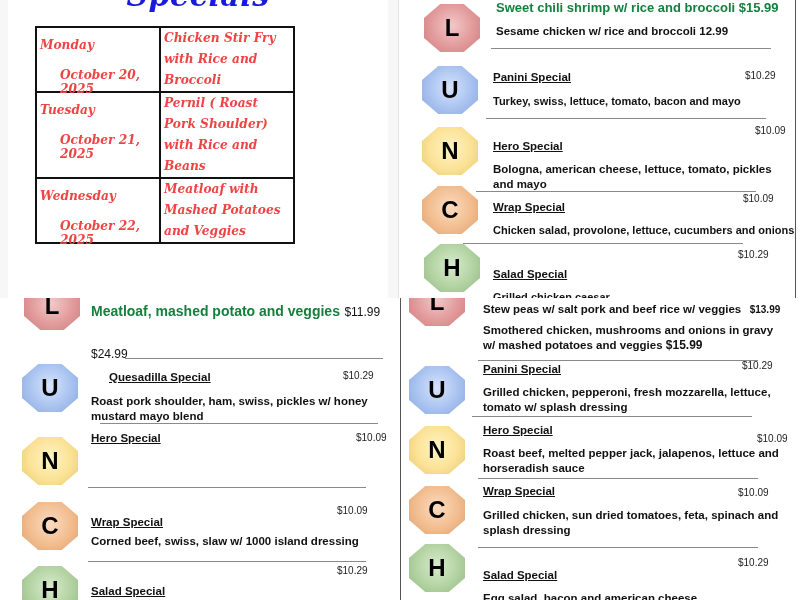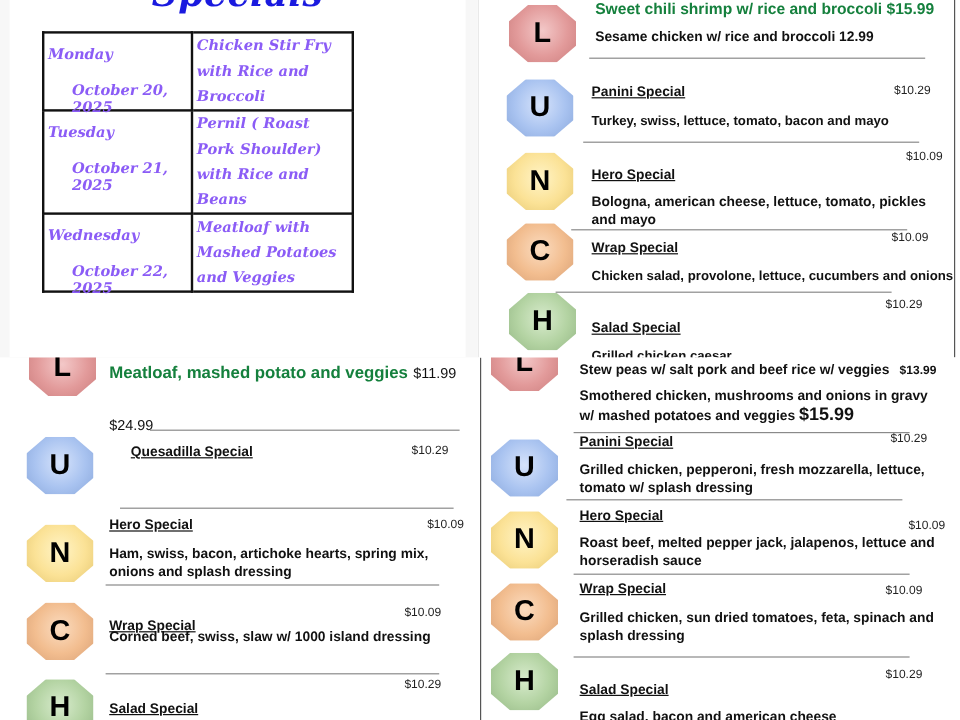--- a/index.html
+++ b/index.html
@@ -22,7 +22,7 @@
     table.specials {
       position: absolute; left: 27px; top: 26px; border-collapse: collapse;
       font-family: "DejaVu Serif", serif; font-style: italic; font-weight: bold;
-      font-size: 12.2px; color: #8b5cf6; width: 260px;
+      font-size: 12.2px; color: #ef4444; width: 260px;
     }
     table.specials td { border: 2px solid #111; vertical-align: top; padding: 0 3px; }
     td.day-cell { width: 124px; height: 61px; position: relative; }

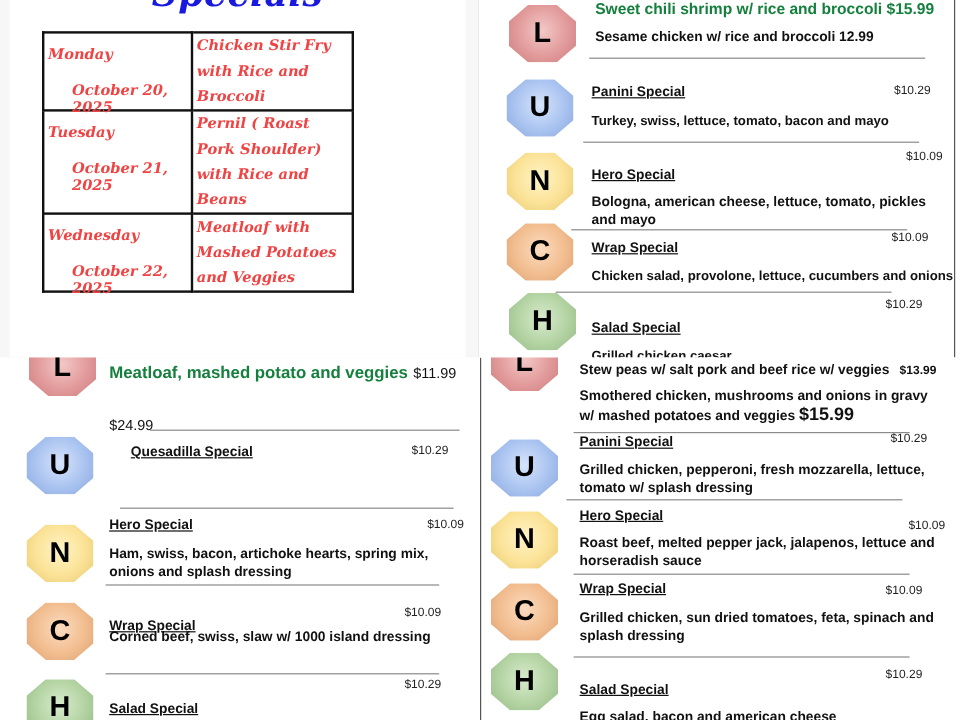--- a/index.html
+++ b/index.html
@@ -173,7 +173,7 @@
   </div>
   <div class="txt desc" style="left:83px; top:25px; width:305px;">
     <span>Smothered chicken, mushrooms and onions in gravy w/ mashed potatoes and veggies</span>
-    <span style="font-size:15px;">$15.99</span>
+    <span style="font-size:12px;">$15.99</span>
   </div>
   <div class="rule" style="left:78px; top:62px; width:280px;"></div>
 

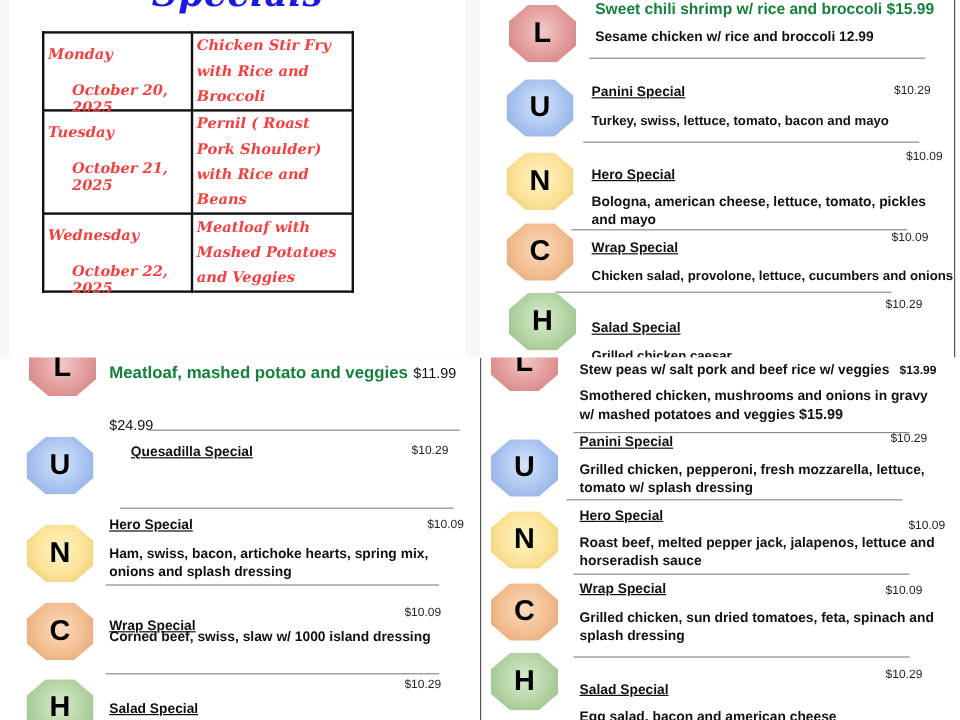--- a/index.html
+++ b/index.html
@@ -142,6 +142,7 @@
 
   <div class="txt hdr" style="left:109px; top:73px;">Quesadilla  Special</div>
   <div class="txt price" style="left:343px; top:72px;">$10.29</div>
+  <div class="txt desc" style="left:91px; top:96px; width:280px;">Roast pork shoulder, ham, swiss, pickles w/ honey mustard mayo blend</div>
   <div class="rule" style="left:100px; top:125px; width:278px;"></div>
 
   <div class="txt hdr" style="left:91px; top:134px;">Hero Special</div>

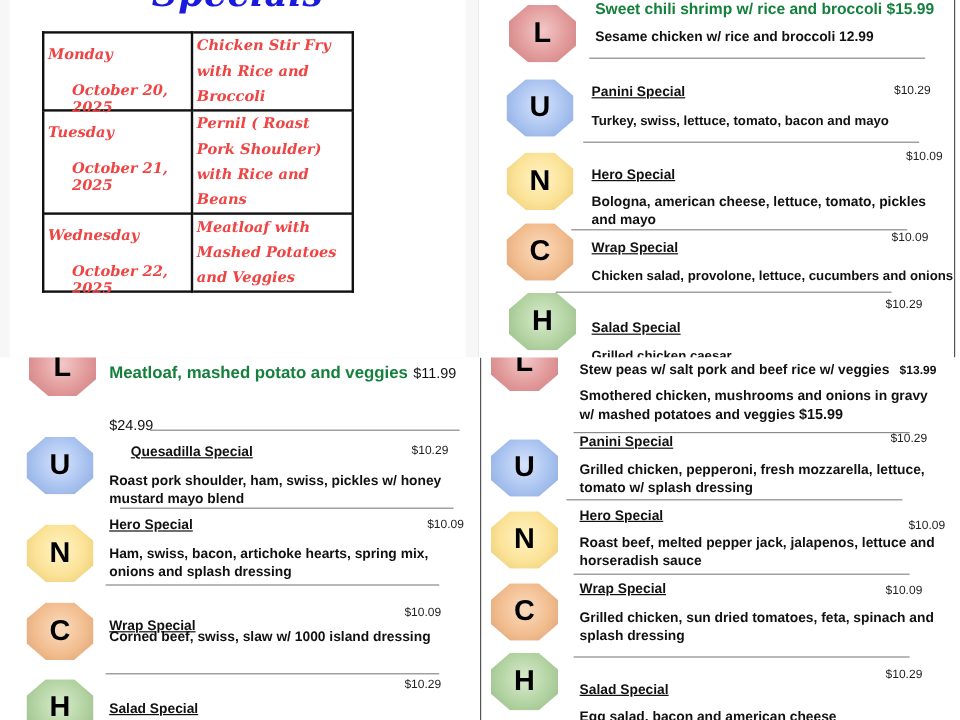--- a/index.html
+++ b/index.html
@@ -147,7 +147,6 @@
 
   <div class="txt hdr" style="left:91px; top:134px;">Hero Special</div>
   <div class="txt price" style="left:356px; top:134px;">$10.09</div>
-  <div class="txt desc" style="left:91px; top:157px; width:290px;">Ham, swiss, bacon, artichoke hearts, spring mix, onions and splash dressing</div>
   <div class="rule" style="left:88px; top:189px; width:278px;"></div>
 
   <div class="txt price" style="left:337px; top:207px;">$10.09</div>

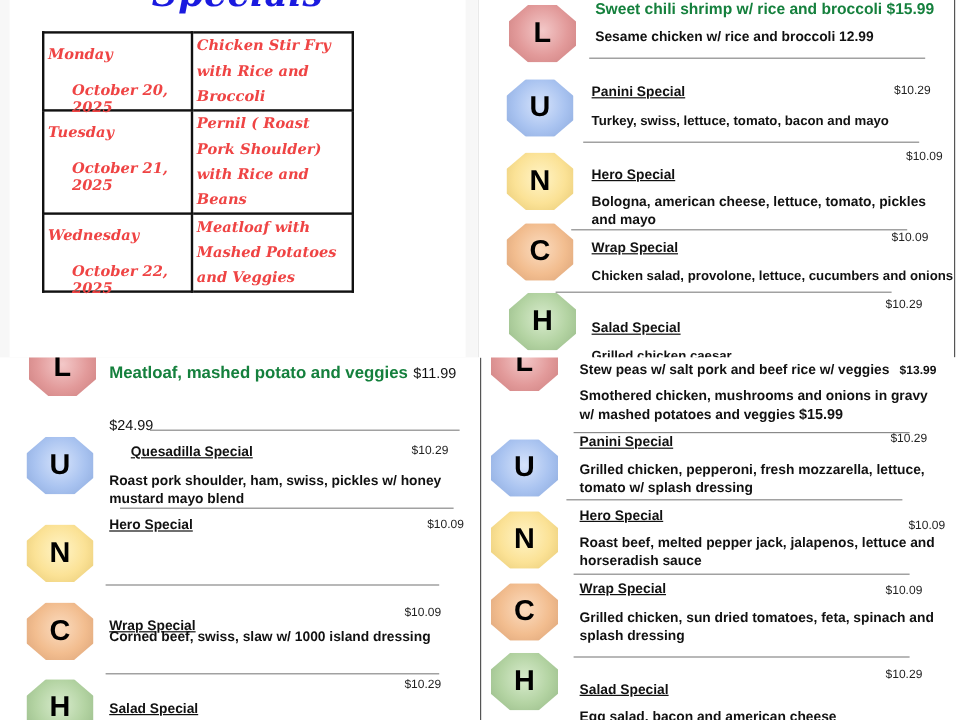--- a/index.html
+++ b/index.html
@@ -151,7 +151,7 @@
 
   <div class="txt price" style="left:337px; top:207px;">$10.09</div>
   <div class="txt hdr" style="left:91px; top:218px;">Wrap Special</div>
-  <div class="txt lunch-mid" style="left:91px; top:227px;">Corned beef, swiss, slaw w/ 1000 island dressing</div>
+  <div class="txt lunch-mid" style="left:91px; top:237px;">Corned beef, swiss, slaw w/ 1000 island dressing</div>
   <div class="rule" style="left:88px; top:263px; width:278px;"></div>
 
   <div class="txt price" style="left:337px; top:267px;">$10.29</div>

